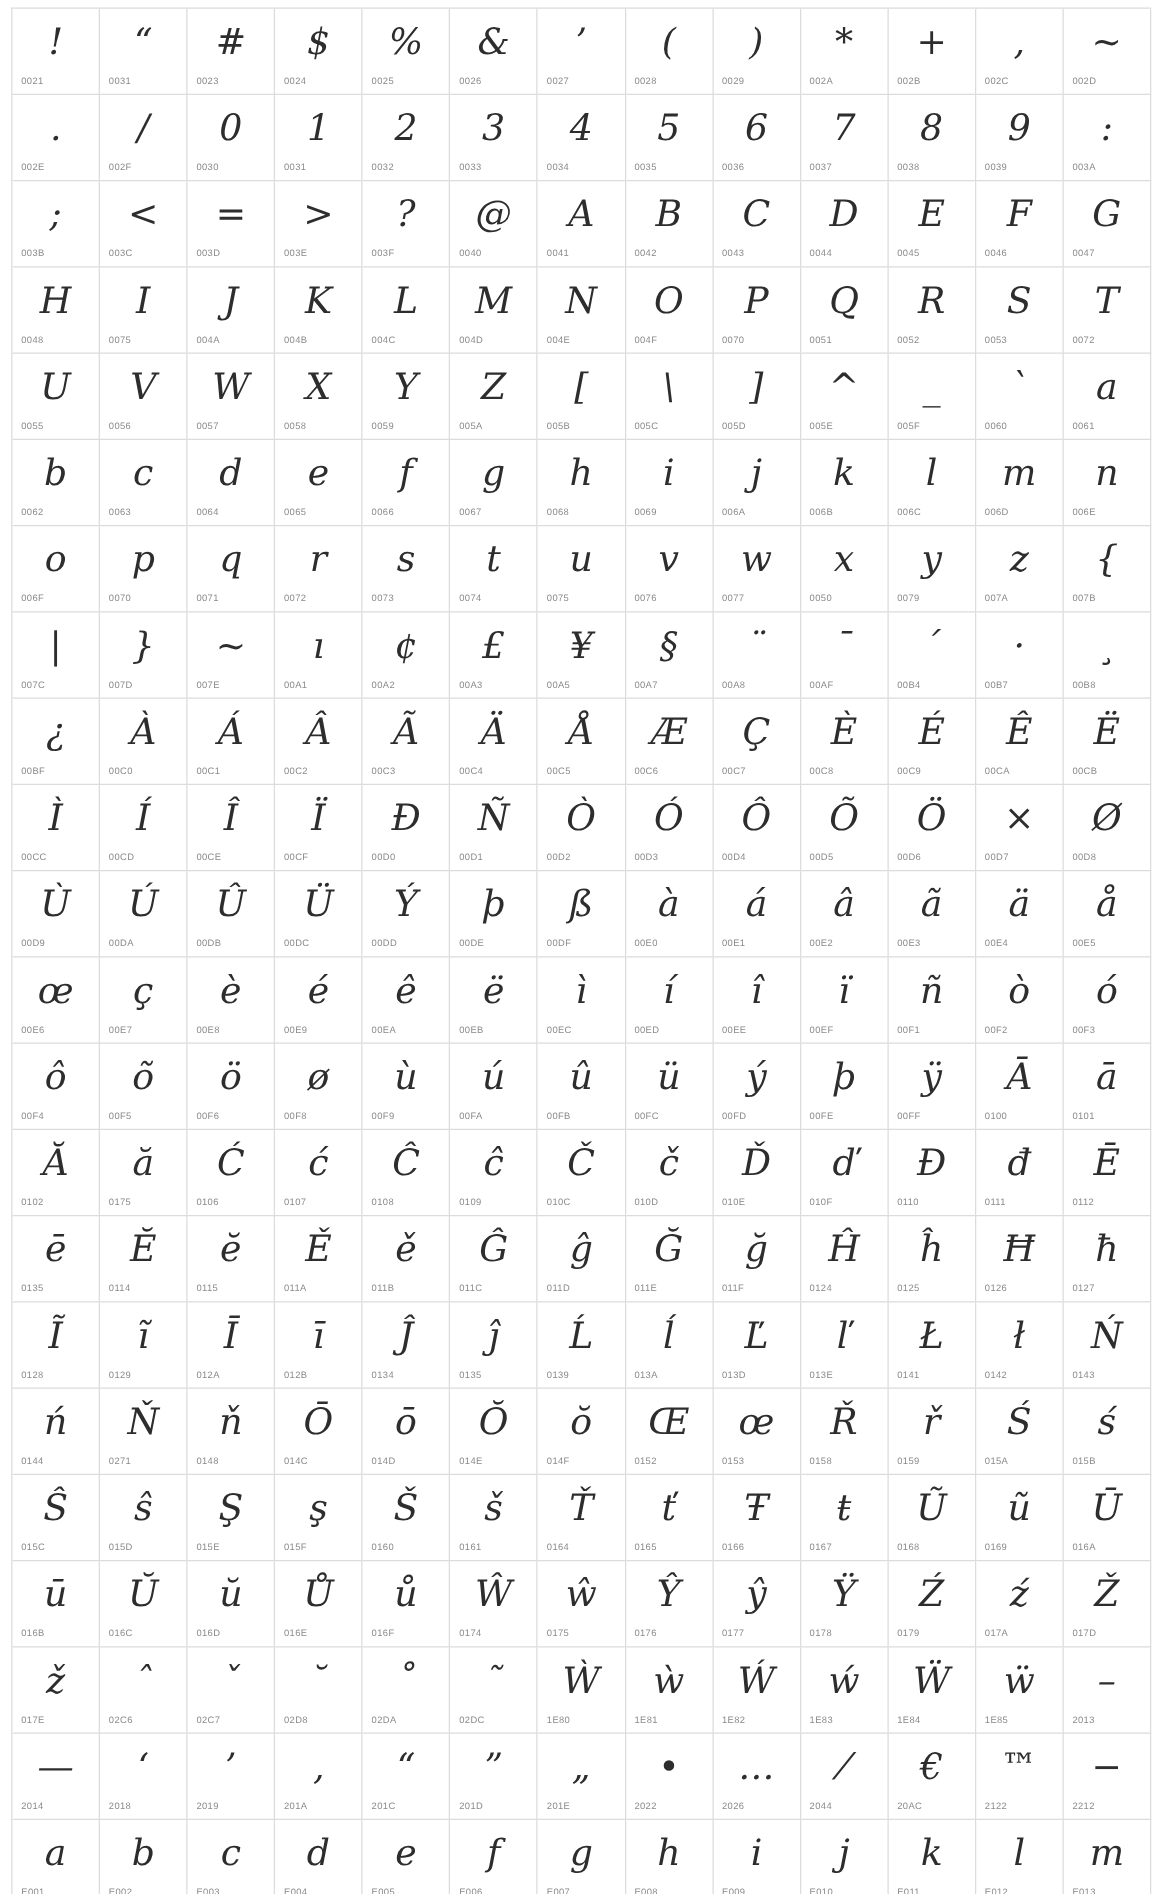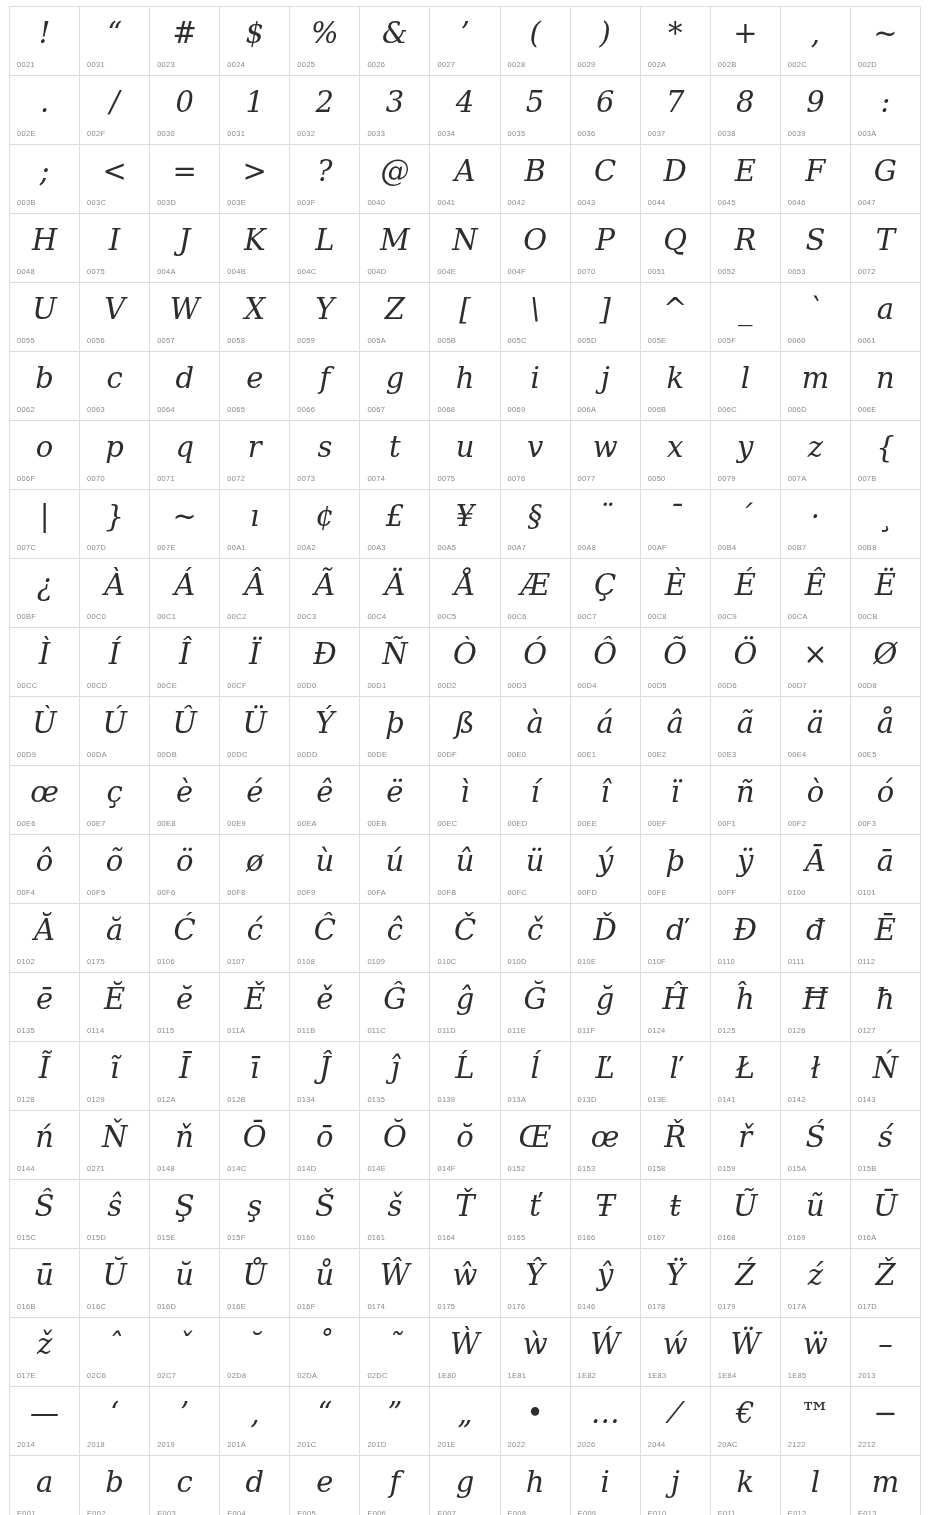--- a/index.html
+++ b/index.html
@@ -1028,7 +1028,7 @@
     </div>
     <div class="cell">
       <div class="glyph">ŷ</div>
-      <div class="code">0146</div>
+      <div class="code">0177</div>
     </div>
     <div class="cell">
       <div class="glyph">Ÿ</div>

